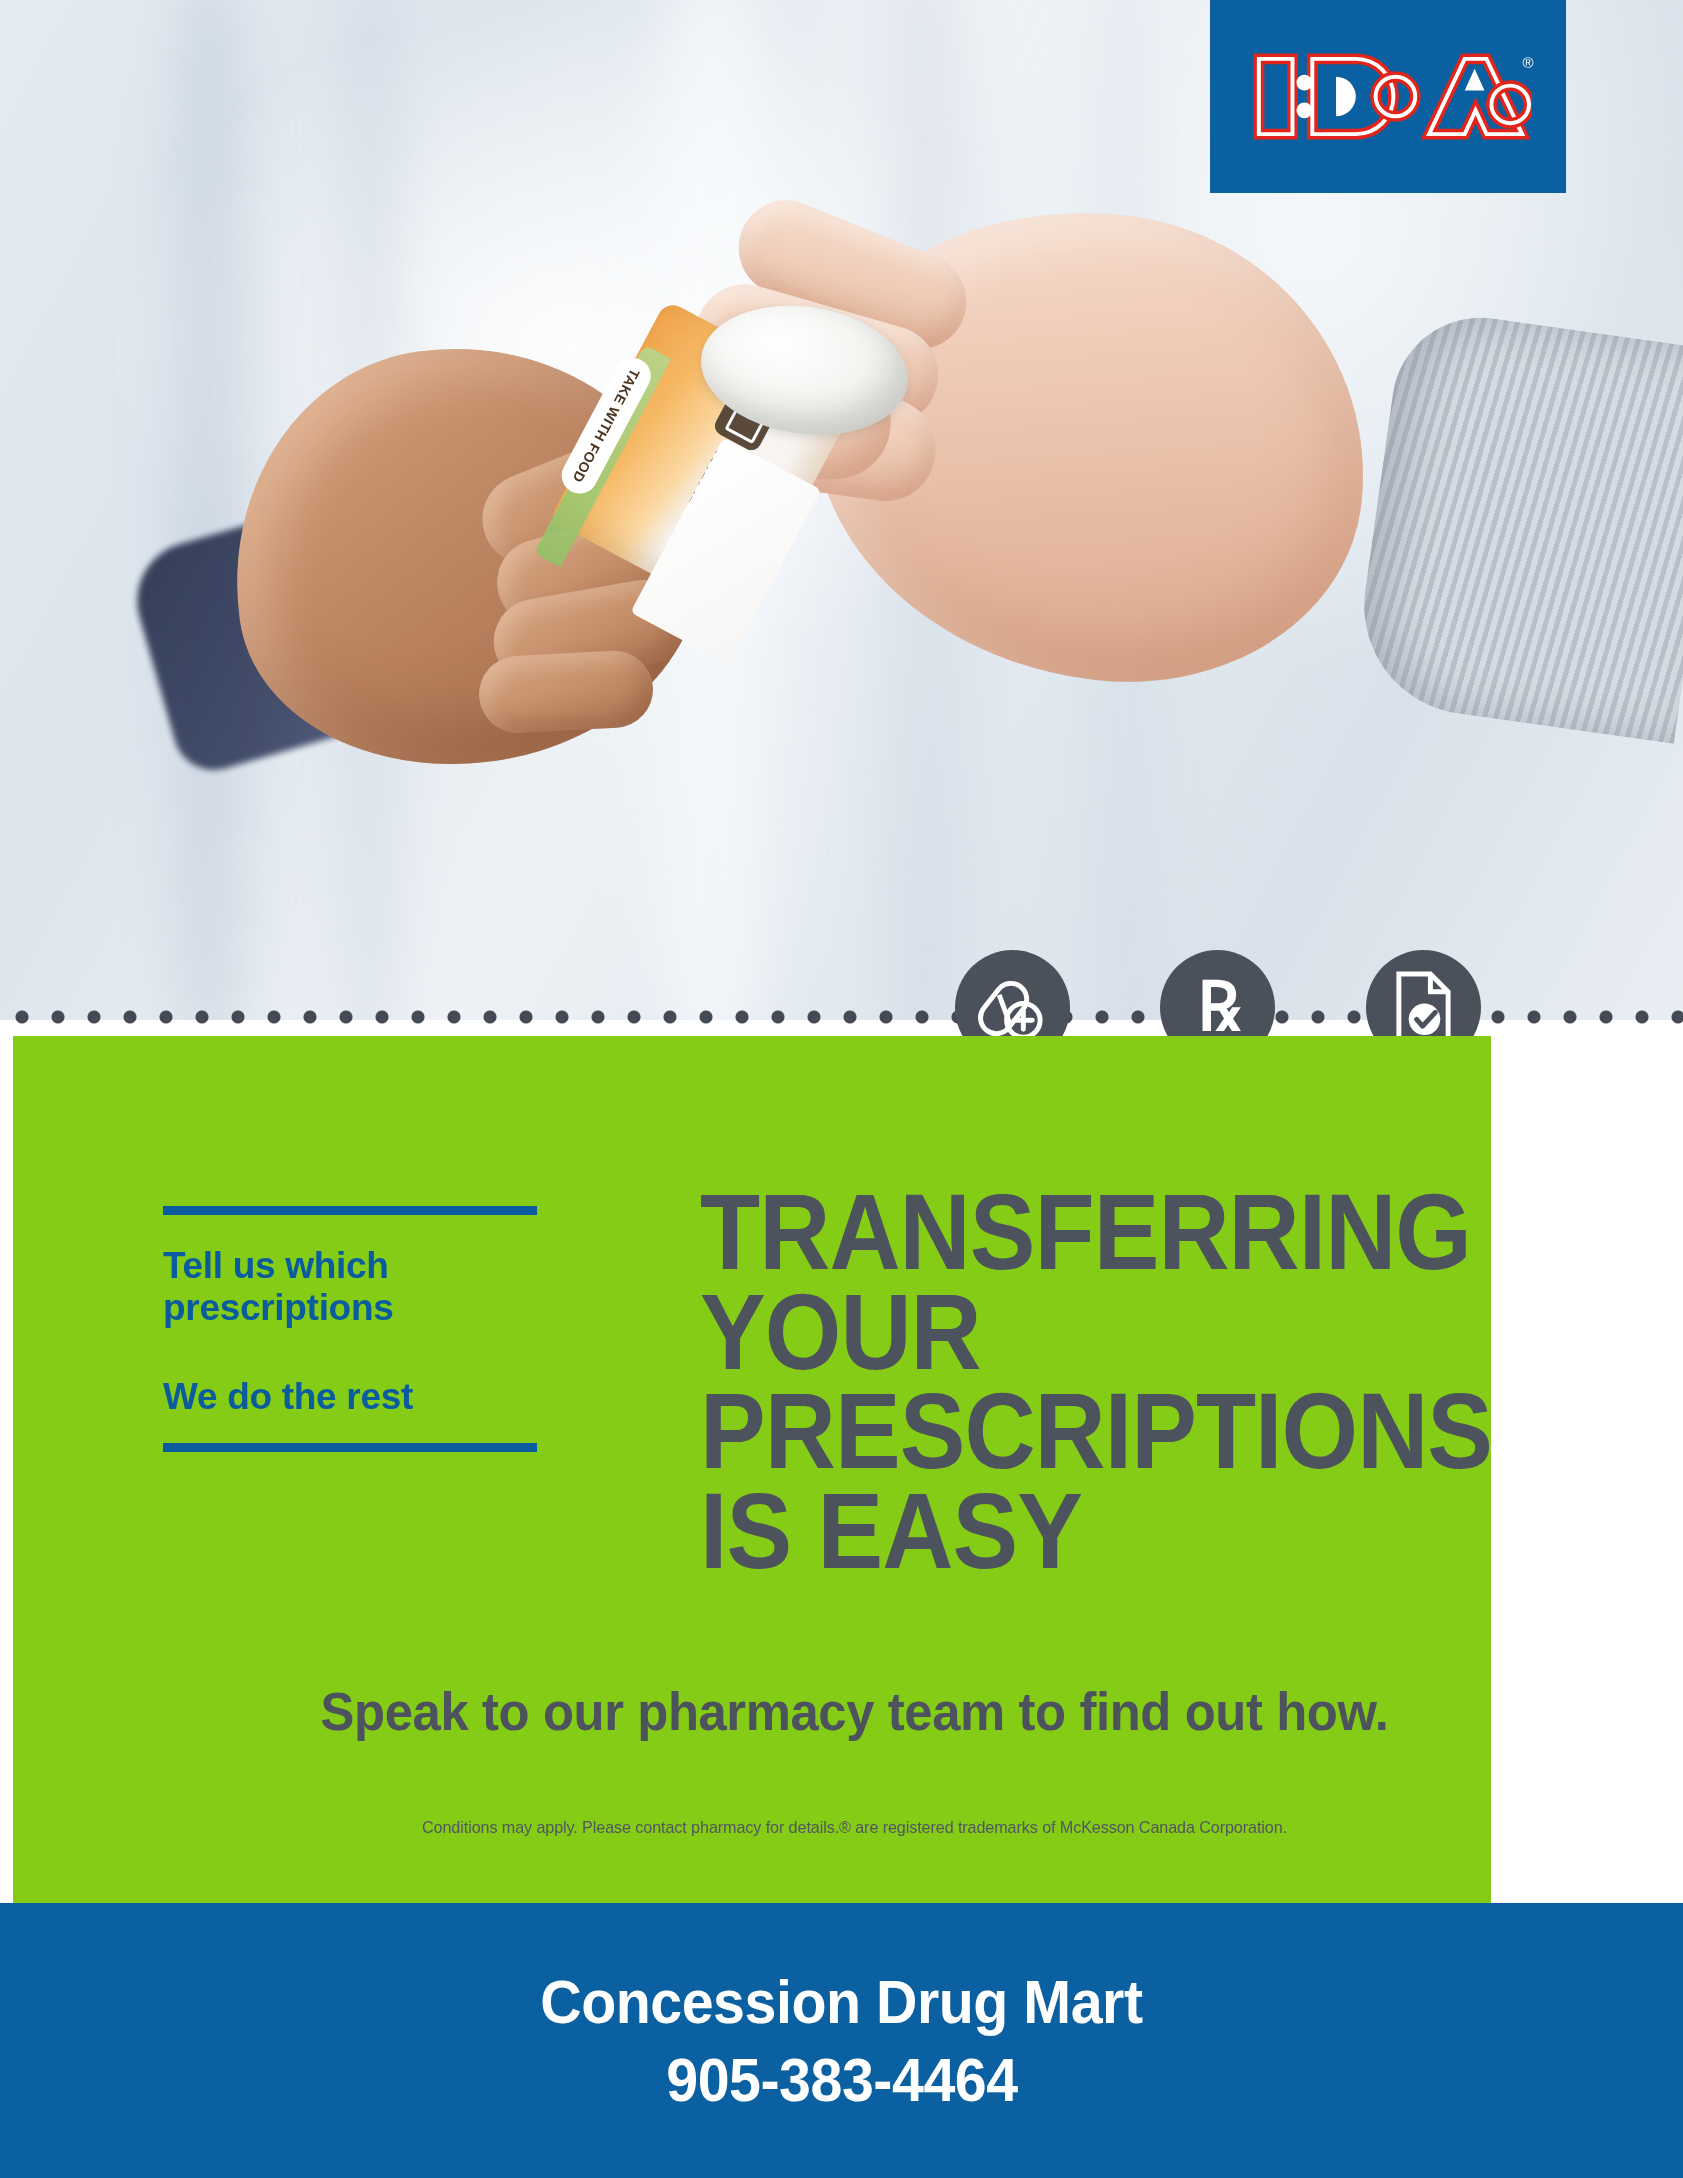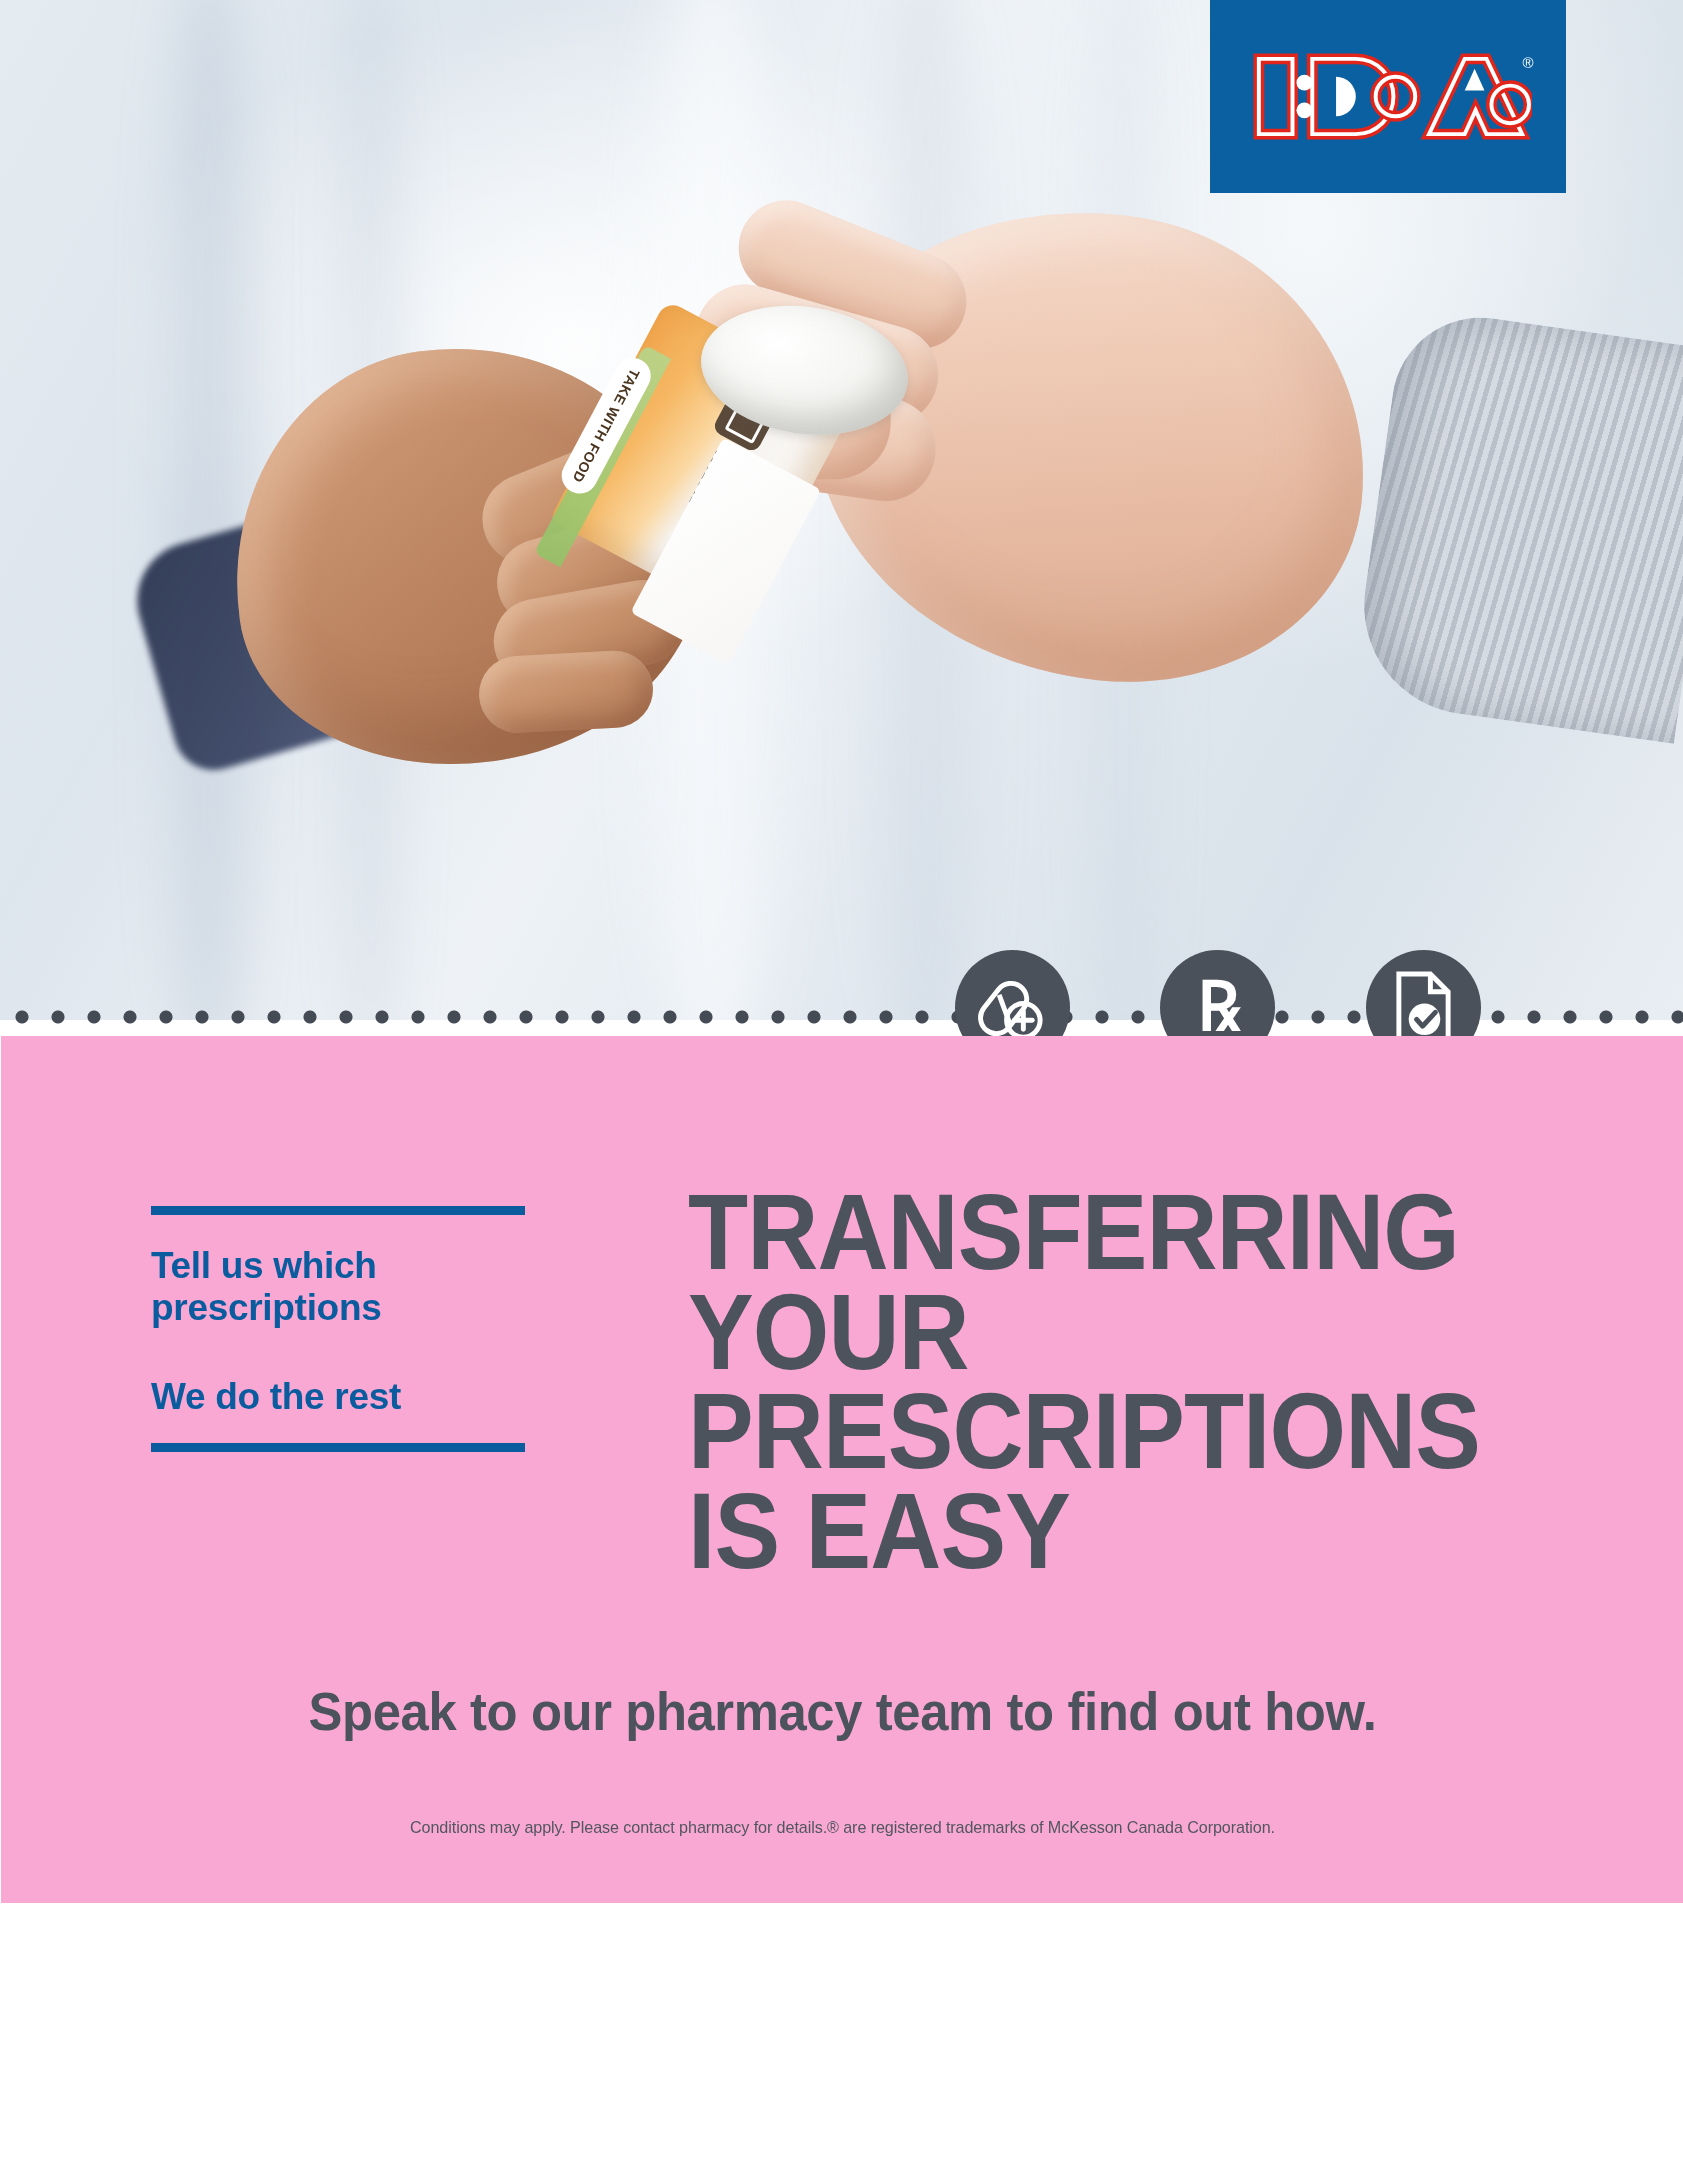--- a/index.html
+++ b/index.html
@@ -283,10 +283,10 @@
   
   .body-area {
     position: absolute;
-    left: 1px; top: 1036px;
-    width: 1683px;
+    left: 13px; top: 1036px;
+    width: 1478px;
     height: 867px;
-    background: #f9a8d4;
+    background: #84cc16;
   }
 
   .bullets {

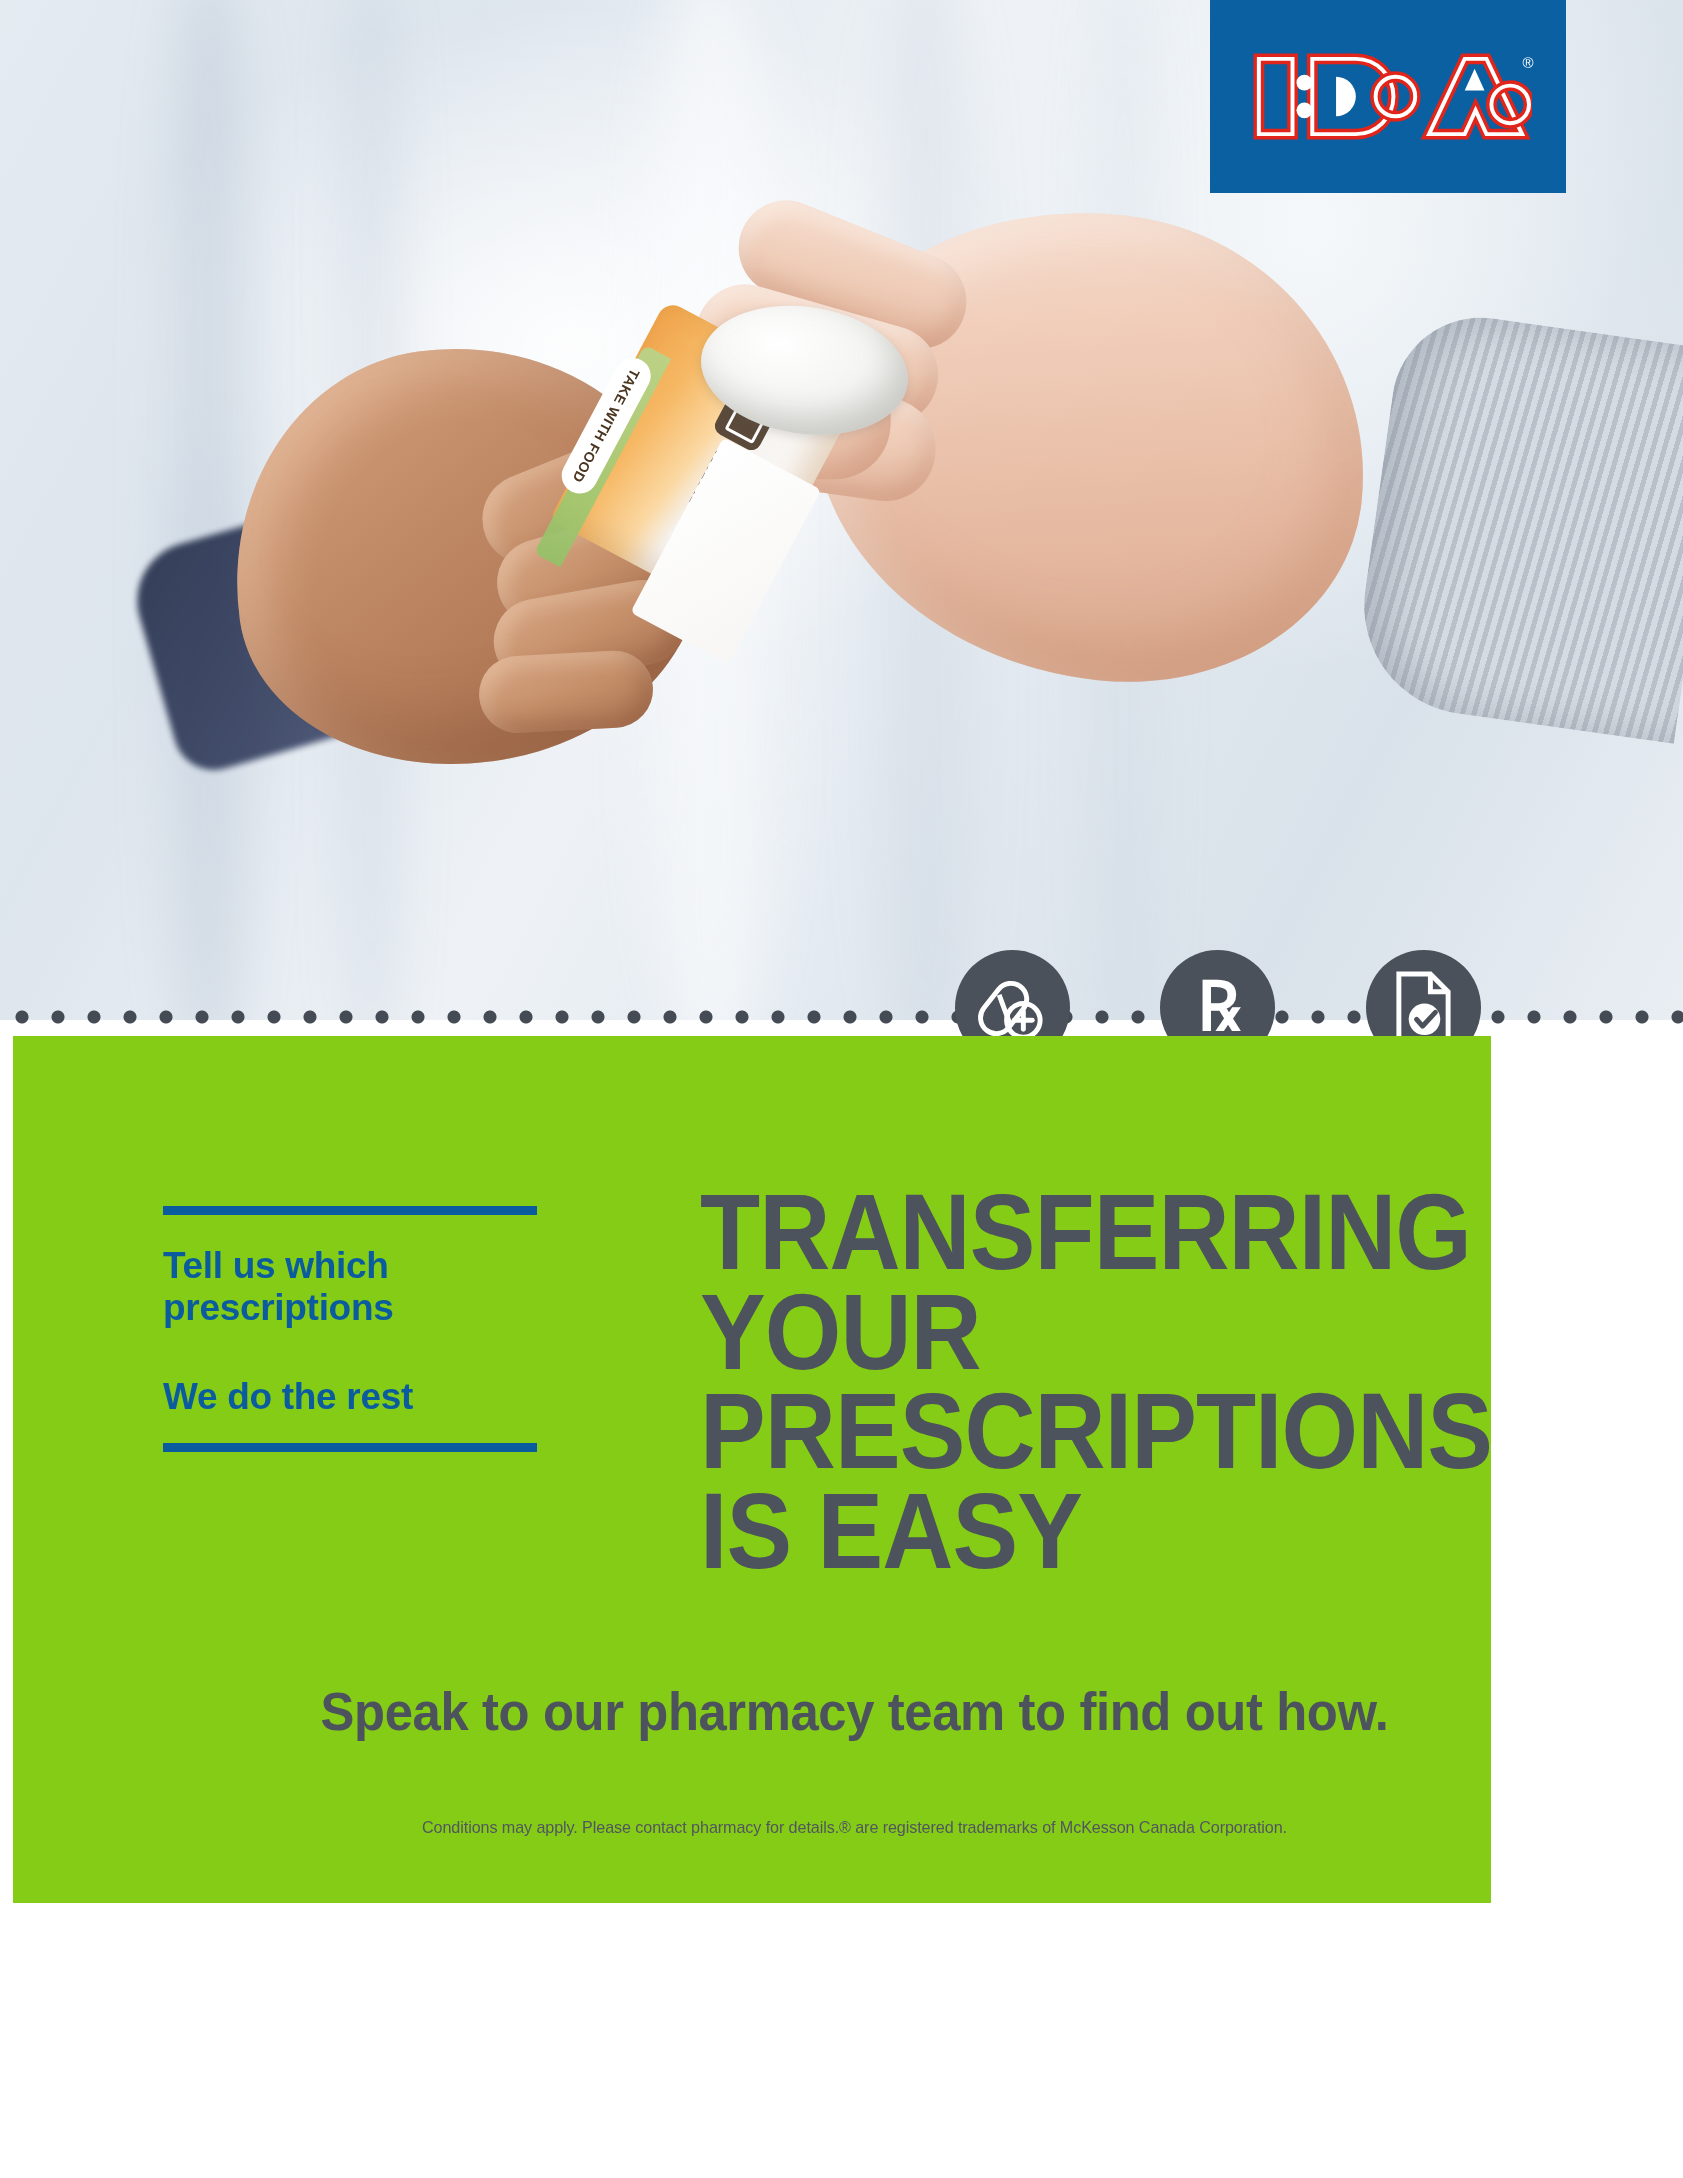--- a/index.html
+++ b/index.html
@@ -547,6 +547,10 @@
     <div class="fineprint">Conditions may apply.  Please contact pharmacy for details.® are registered trademarks of McKesson Canada Corporation.</div>
   </div>
 
+  <div class="footer">
+    <div class="store">Concession Drug Mart</div>
+    <div class="phone">905-383-4464</div>
+  </div>
 
 </div>
 

